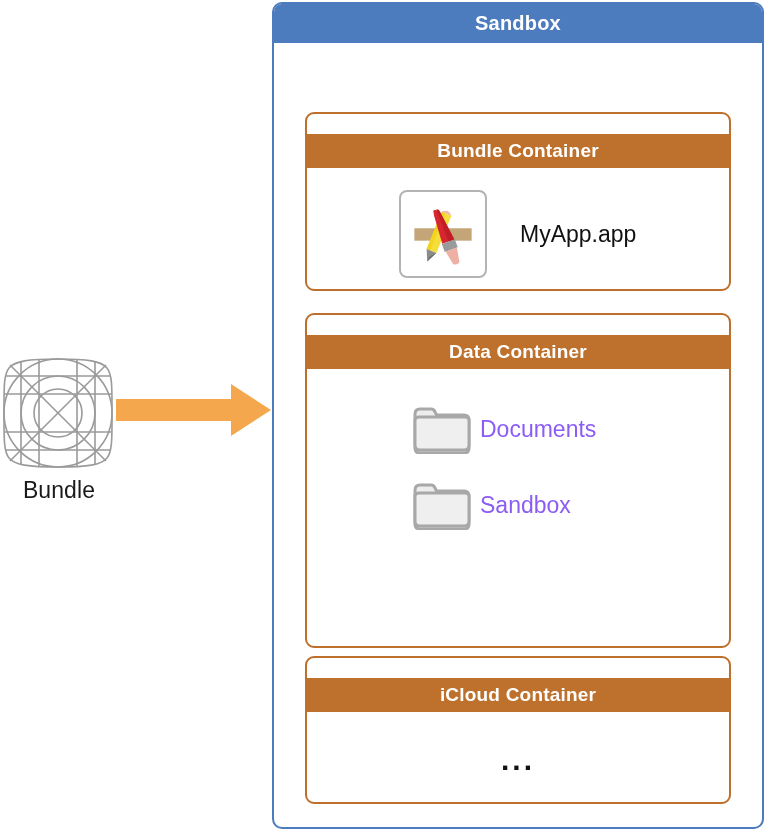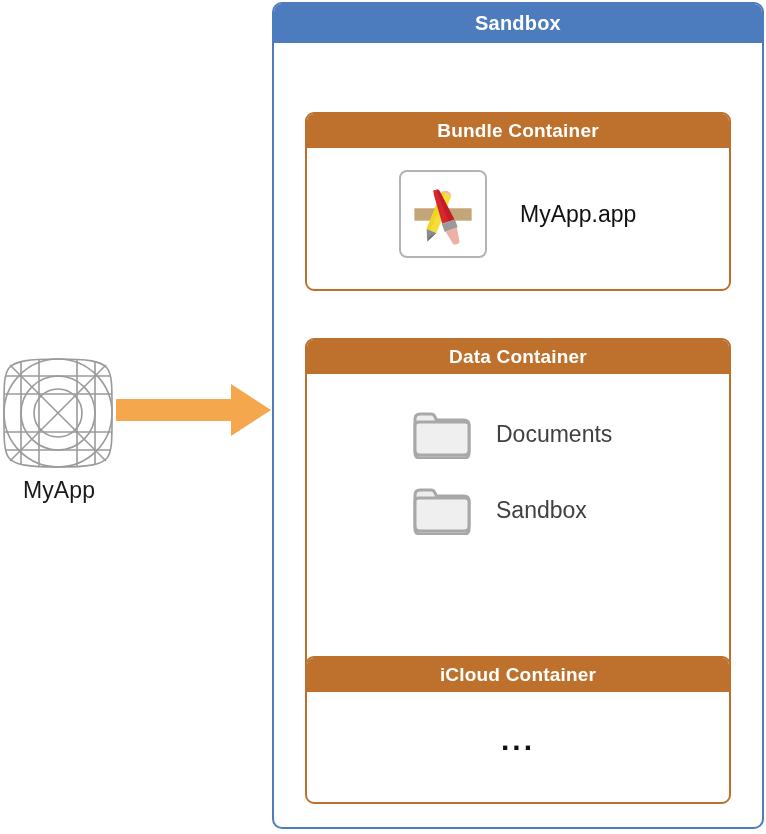--- a/index.html
+++ b/index.html
@@ -101,6 +101,7 @@
     align-items: center;
     justify-content: center;
     letter-spacing: 0.2px;
+    margin-top: 20px;
   }
   .container-body {
     background: #ffffff;

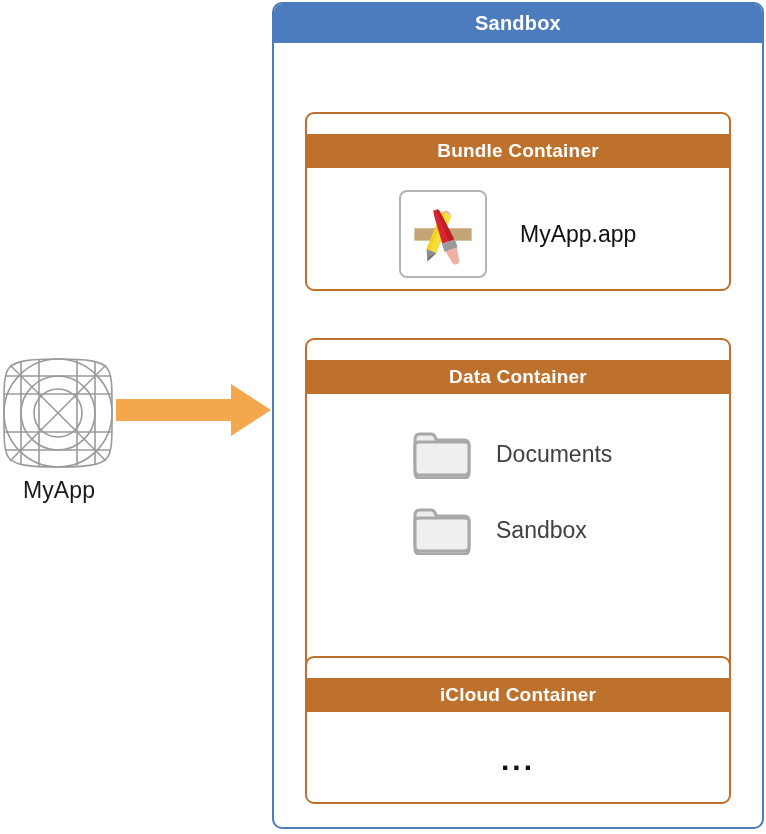--- a/index.html
+++ b/index.html
@@ -109,7 +109,7 @@
   }
 
   #card-bundle   { top: 69px;  height: 179px; }
-  #card-data     { top: 295px; height: 335px; }
+  #card-data     { top: 270px; height: 335px; }
   #card-icloud   { top: 613px; height: 148px; }
 
   

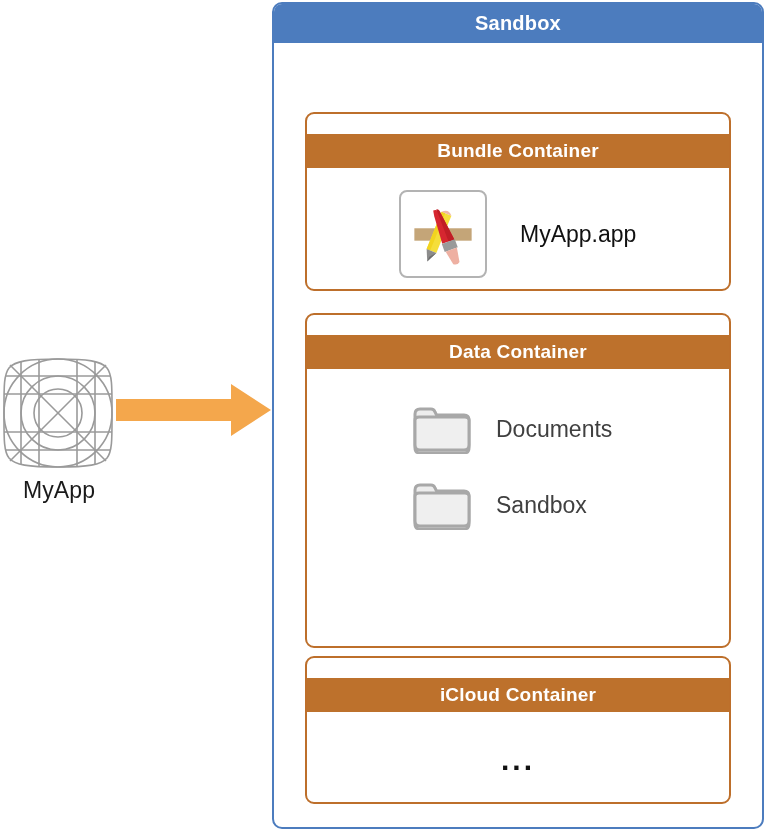--- a/index.html
+++ b/index.html
@@ -154,9 +154,9 @@
     flex: 0 0 auto;
   }
   .folder-label {
-    margin-left: 24px;
+    margin-left: 8px;
     font-size: 23px;
-    color: #404040;
+    color: #8b5cf6;
   }
 
   

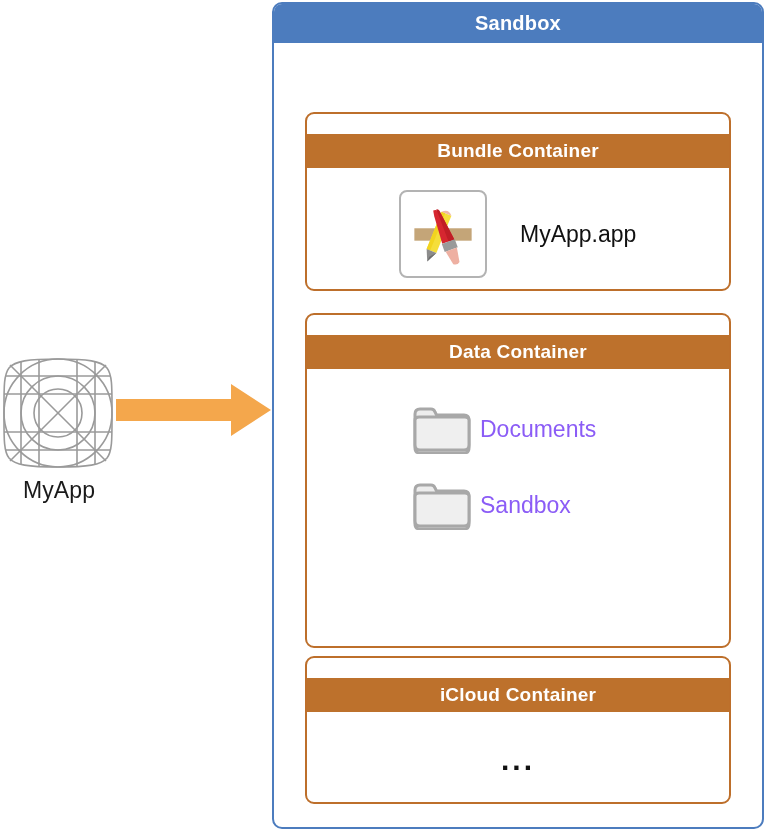--- a/index.html
+++ b/index.html
@@ -212,7 +212,7 @@
     </g>
   </svg>
 
-  <div id="app-node-label">MyApp</div>
+  <div id="app-node-label">Bundle</div>
 </div>
 
 <svg id="flow-arrow" viewBox="0 0 156 56">

